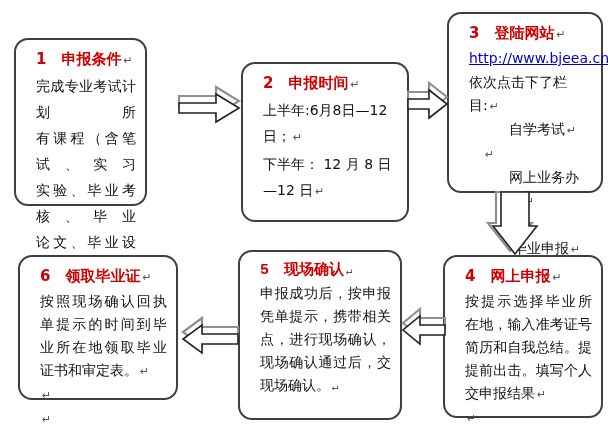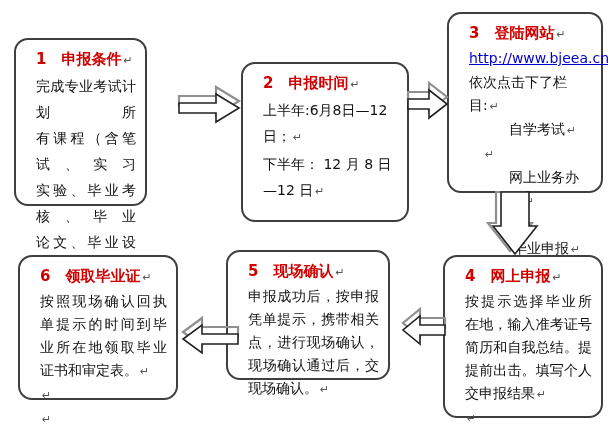--- a/index.html
+++ b/index.html
@@ -24,7 +24,7 @@
   .b2{left:241px;top:33px;width:168px;height:160px;margin-top:29px;}
   .b3{left:447px;top:12px;width:156px;height:181px;}
   .b4{left:443px;top:255px;width:160px;height:163px;}
-  .b5{left:226px;top:250px;width:164px;height:130px;}
+  .b5{left:238px;top:250px;width:164px;height:170px;font-family:Liberation Mono, monospace;}
   .b6{left:18px;top:255px;width:160px;height:145px;}
 
   .box-title{font-weight:bold;color:var(--red,#d10000);font-size:15px;line-height:24px;white-space:nowrap;}

